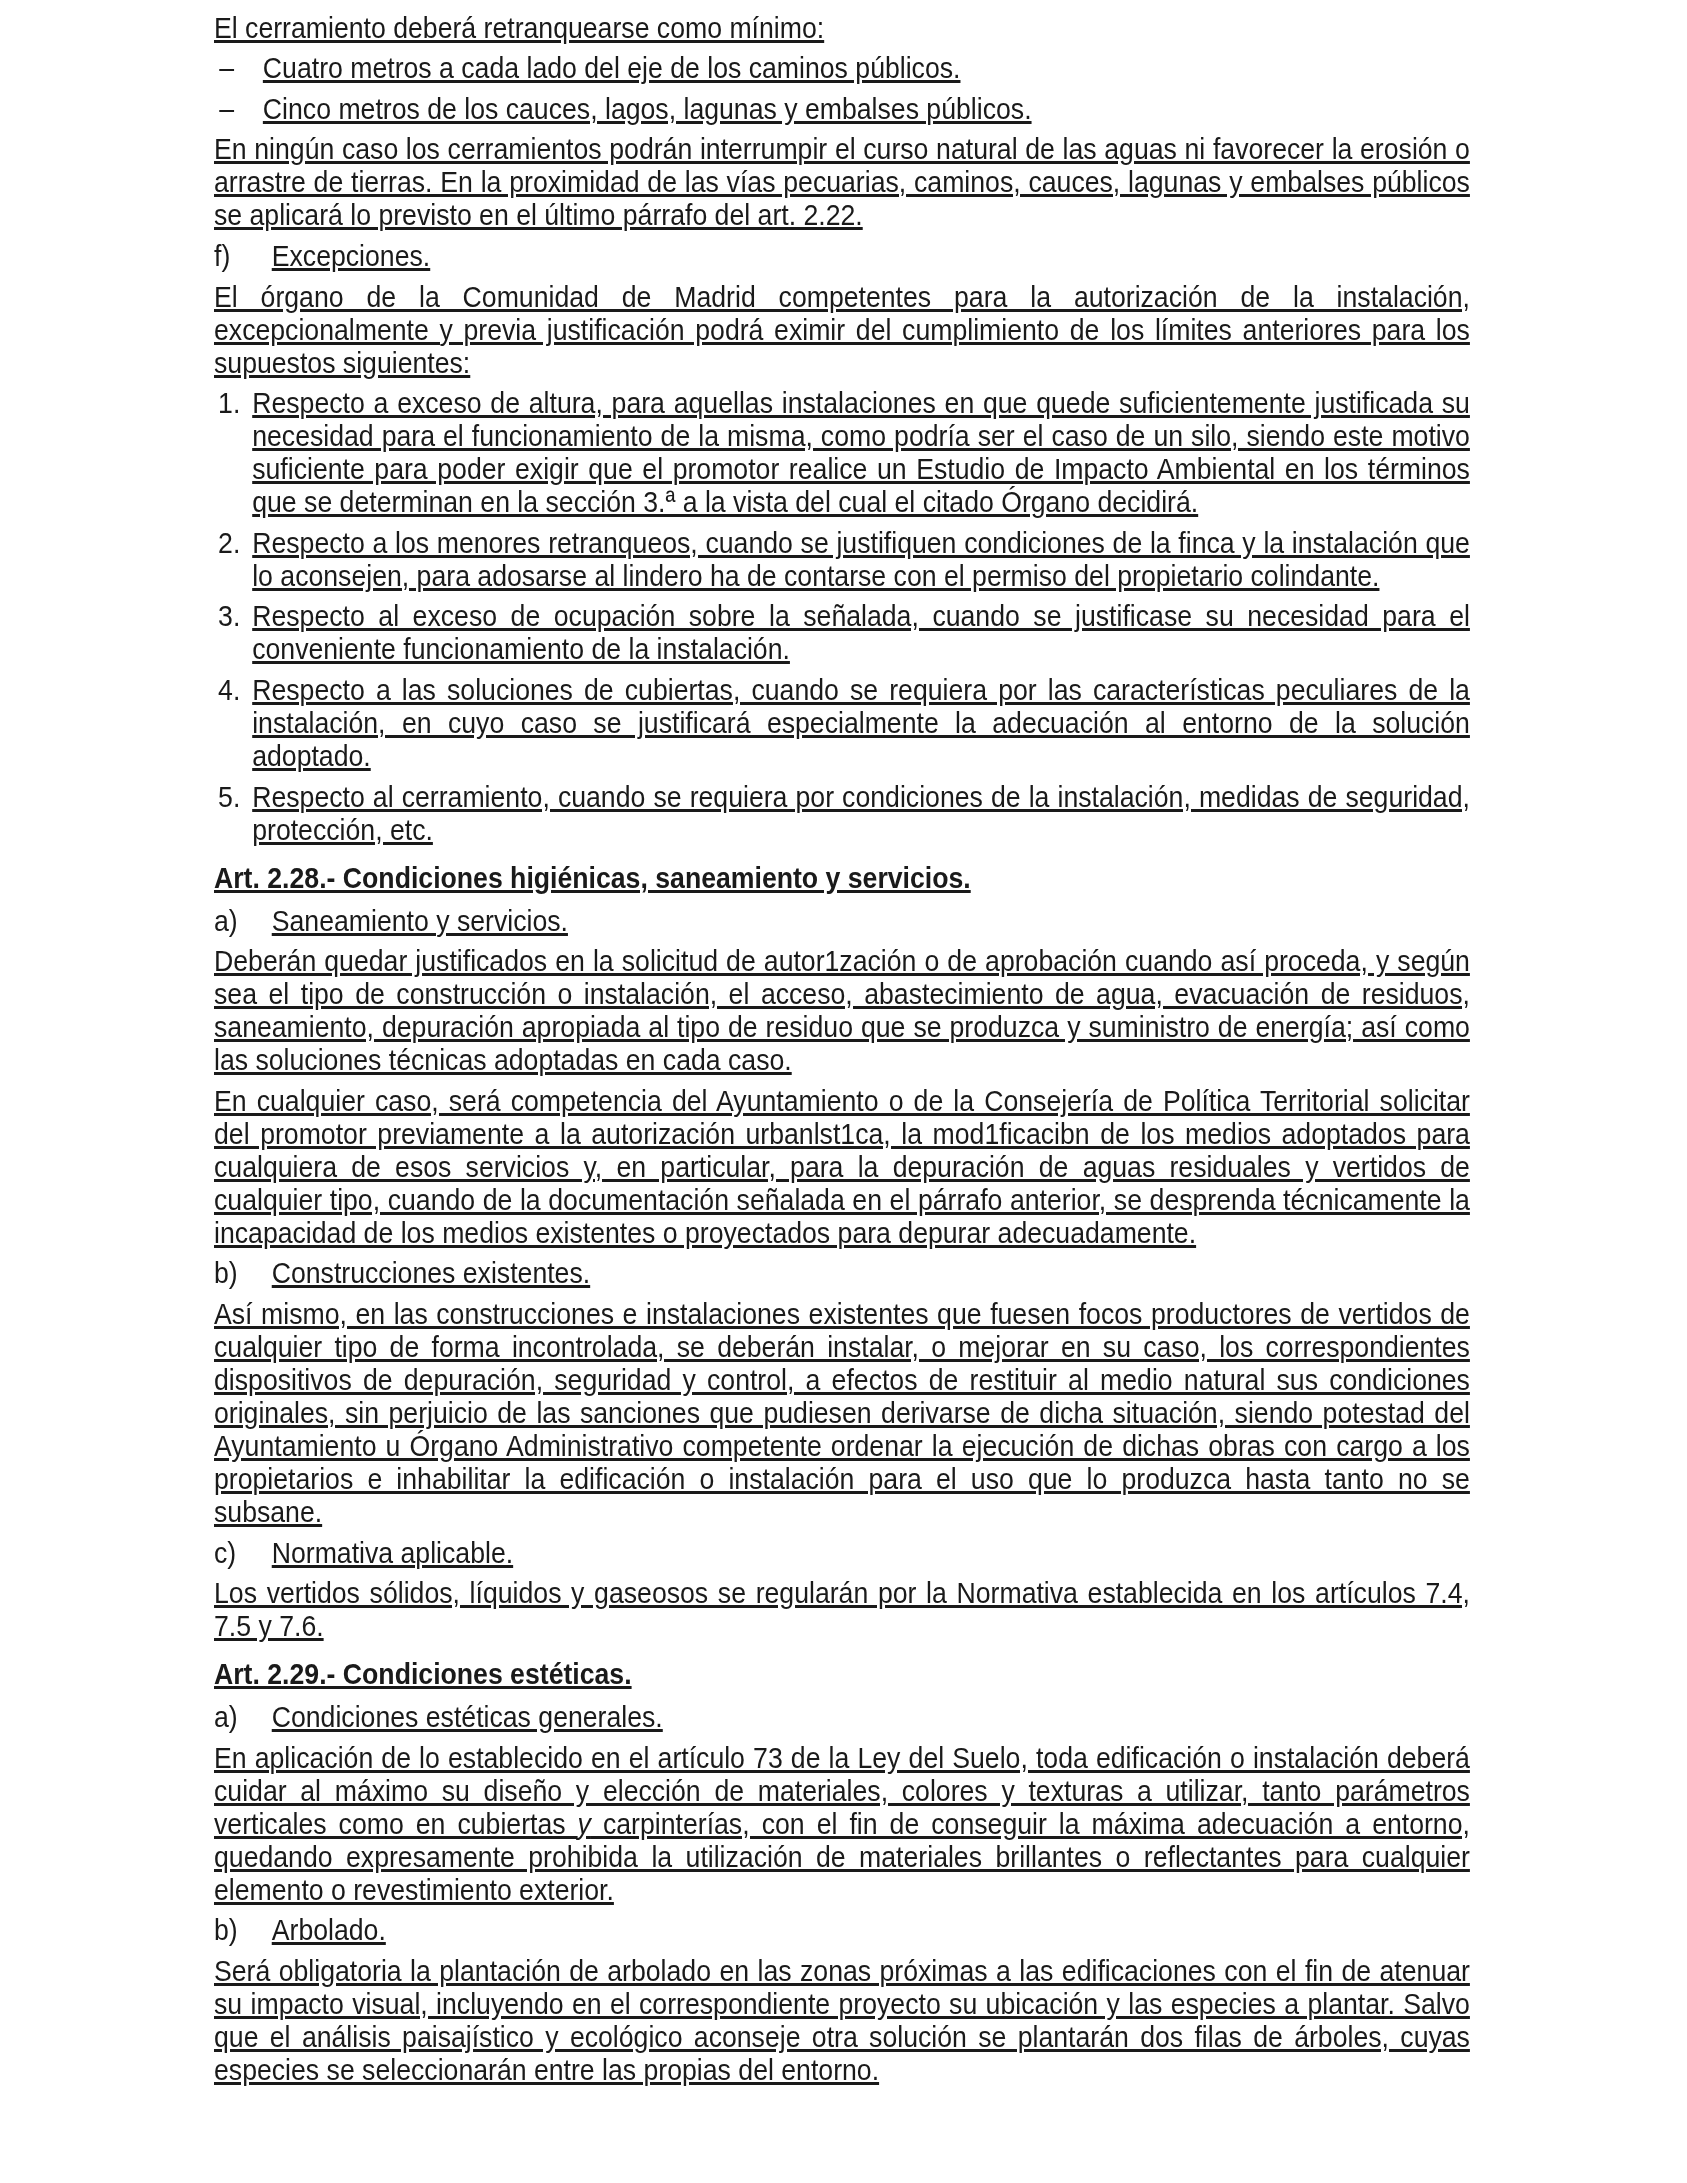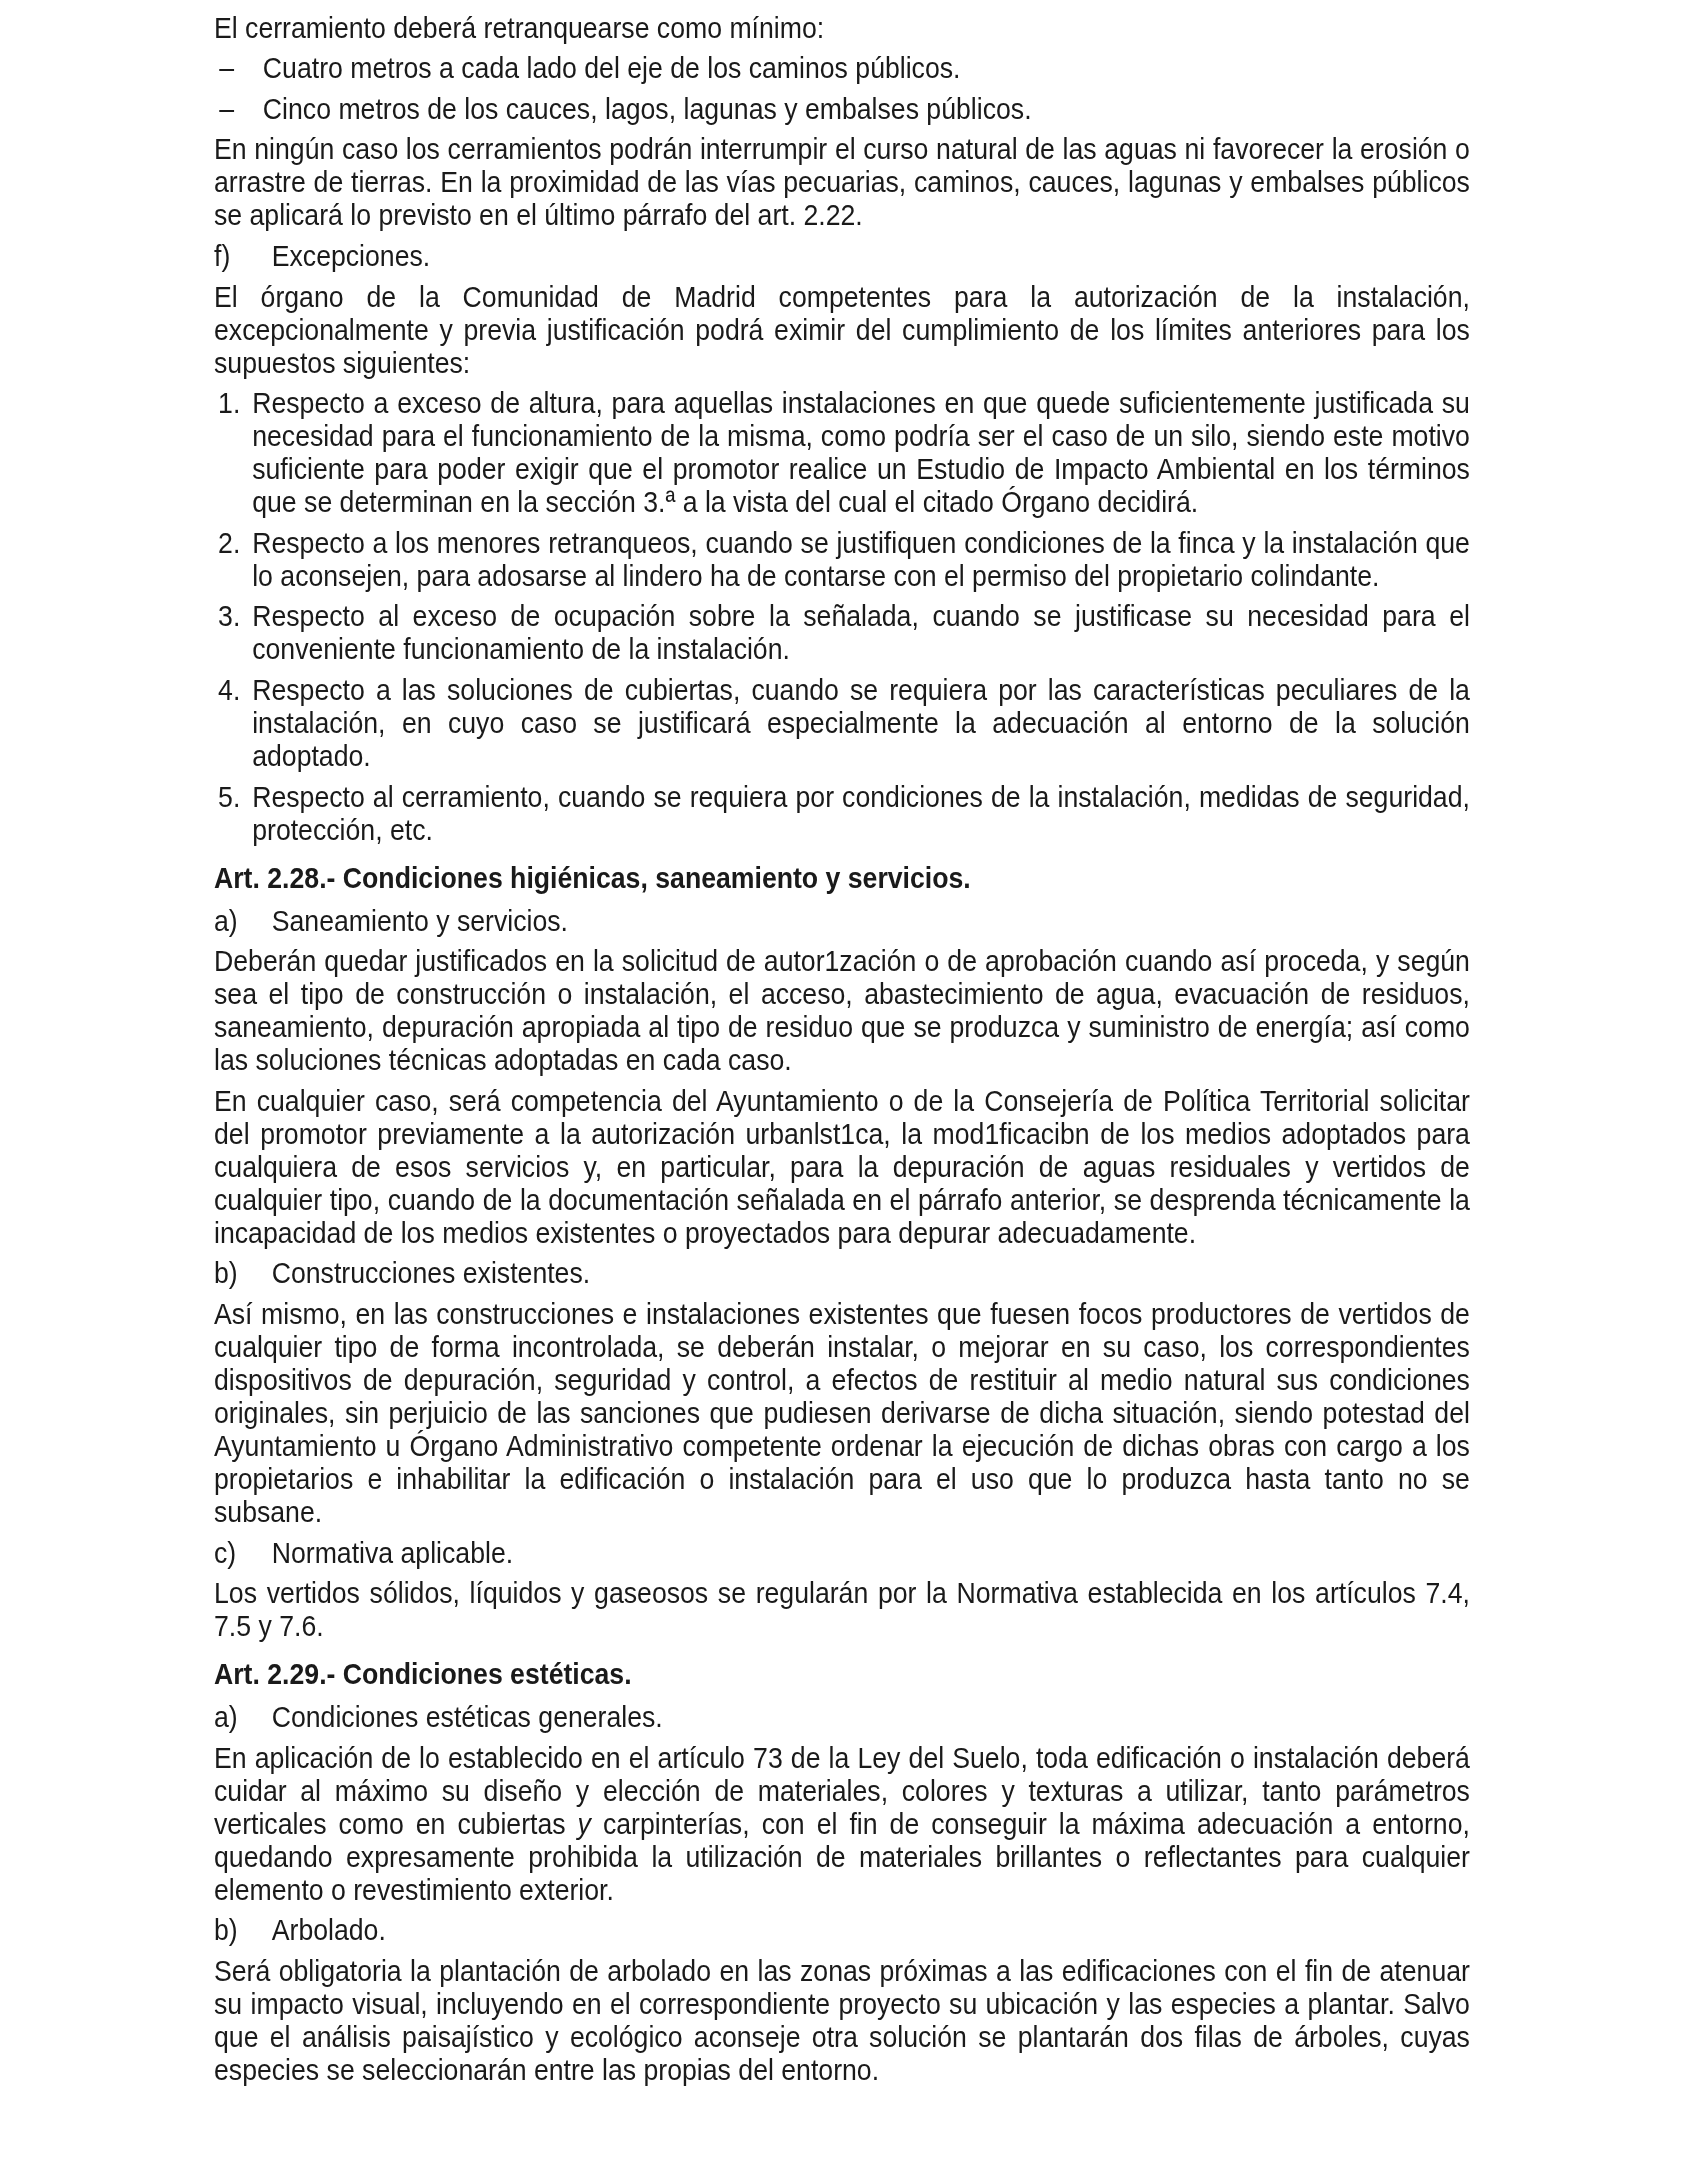--- a/index.html
+++ b/index.html
@@ -15,6 +15,7 @@
     font-family:"Liberation Sans","DejaVu Sans",sans-serif;
     font-size:30px;
     line-height:33px;
+    text-decoration:underline;
   }
   .column{
     width:1414px;

